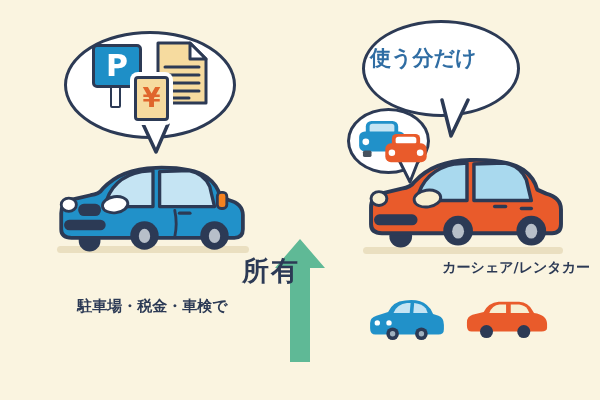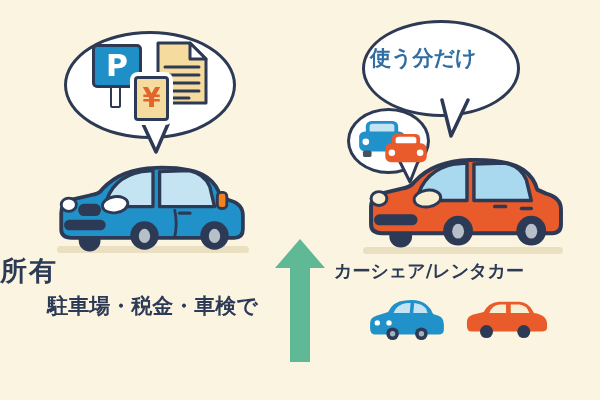--- a/index.html
+++ b/index.html
@@ -9,7 +9,7 @@
   
   .bubble{position:absolute;background:#fff;border:3px solid #2C3A55;border-radius:50%;z-index:5;}
   .bubble-tail{position:absolute;z-index:6;}
-  .title{position:absolute;text-align:left;font-weight:700;color:#2C3A55;z-index:4;}
+  .title{position:absolute;text-align:right;font-weight:700;color:#2C3A55;z-index:4;}
   .title-left{left:0;width:300px;top:253px;font-size:27px;letter-spacing:2px;}
   .caption-left{left:0;width:305px;top:291px;font-size:21px;line-height:30px;font-weight:700;text-align:center;color:#2C3A55;position:absolute;z-index:4;}
   .title-right{left:334px;width:240px;top:259px;font-size:18px;letter-spacing:0px;}

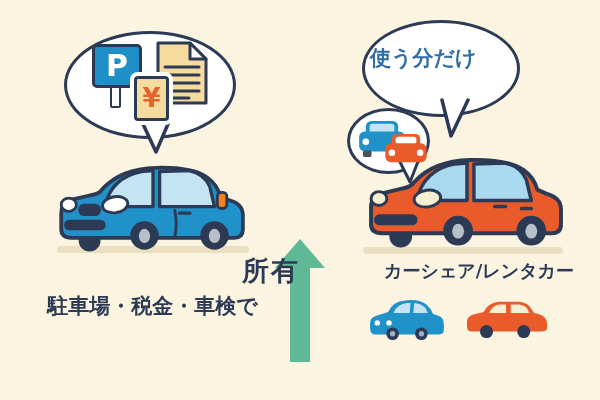--- a/index.html
+++ b/index.html
@@ -12,7 +12,7 @@
   .title{position:absolute;text-align:right;font-weight:700;color:#2C3A55;z-index:4;}
   .title-left{left:0;width:300px;top:253px;font-size:27px;letter-spacing:2px;}
   .caption-left{left:0;width:305px;top:291px;font-size:21px;line-height:30px;font-weight:700;text-align:center;color:#2C3A55;position:absolute;z-index:4;}
-  .title-right{left:334px;width:240px;top:259px;font-size:18px;letter-spacing:0px;}
+  .title-right{left:350px;width:240px;top:259px;font-size:14px;letter-spacing:0px;}
   .bubble-text{position:absolute;left:354px;top:44px;width:160px;
     font-size:21px;line-height:29px;font-weight:700;color:#2F6DA3;z-index:7;margin-left:16px;}
 

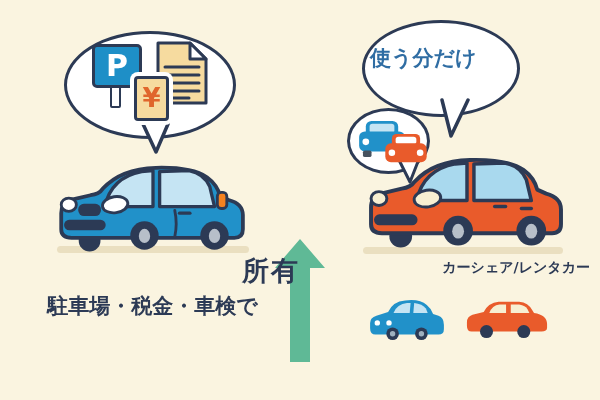--- a/index.html
+++ b/index.html
@@ -11,7 +11,7 @@
   .bubble-tail{position:absolute;z-index:6;}
   .title{position:absolute;text-align:right;font-weight:700;color:#2C3A55;z-index:4;}
   .title-left{left:0;width:300px;top:253px;font-size:27px;letter-spacing:2px;}
-  .caption-left{left:0;width:305px;top:291px;font-size:21px;line-height:30px;font-weight:700;text-align:center;color:#2C3A55;position:absolute;z-index:4;}
+  .caption-left{left:0;width:305px;top:291px;font-size:15px;line-height:30px;font-weight:700;text-align:center;color:#2C3A55;position:absolute;z-index:4;}
   .title-right{left:350px;width:240px;top:259px;font-size:14px;letter-spacing:0px;}
   .bubble-text{position:absolute;left:354px;top:44px;width:160px;
     font-size:21px;line-height:29px;font-weight:700;color:#2F6DA3;z-index:7;margin-left:16px;}

